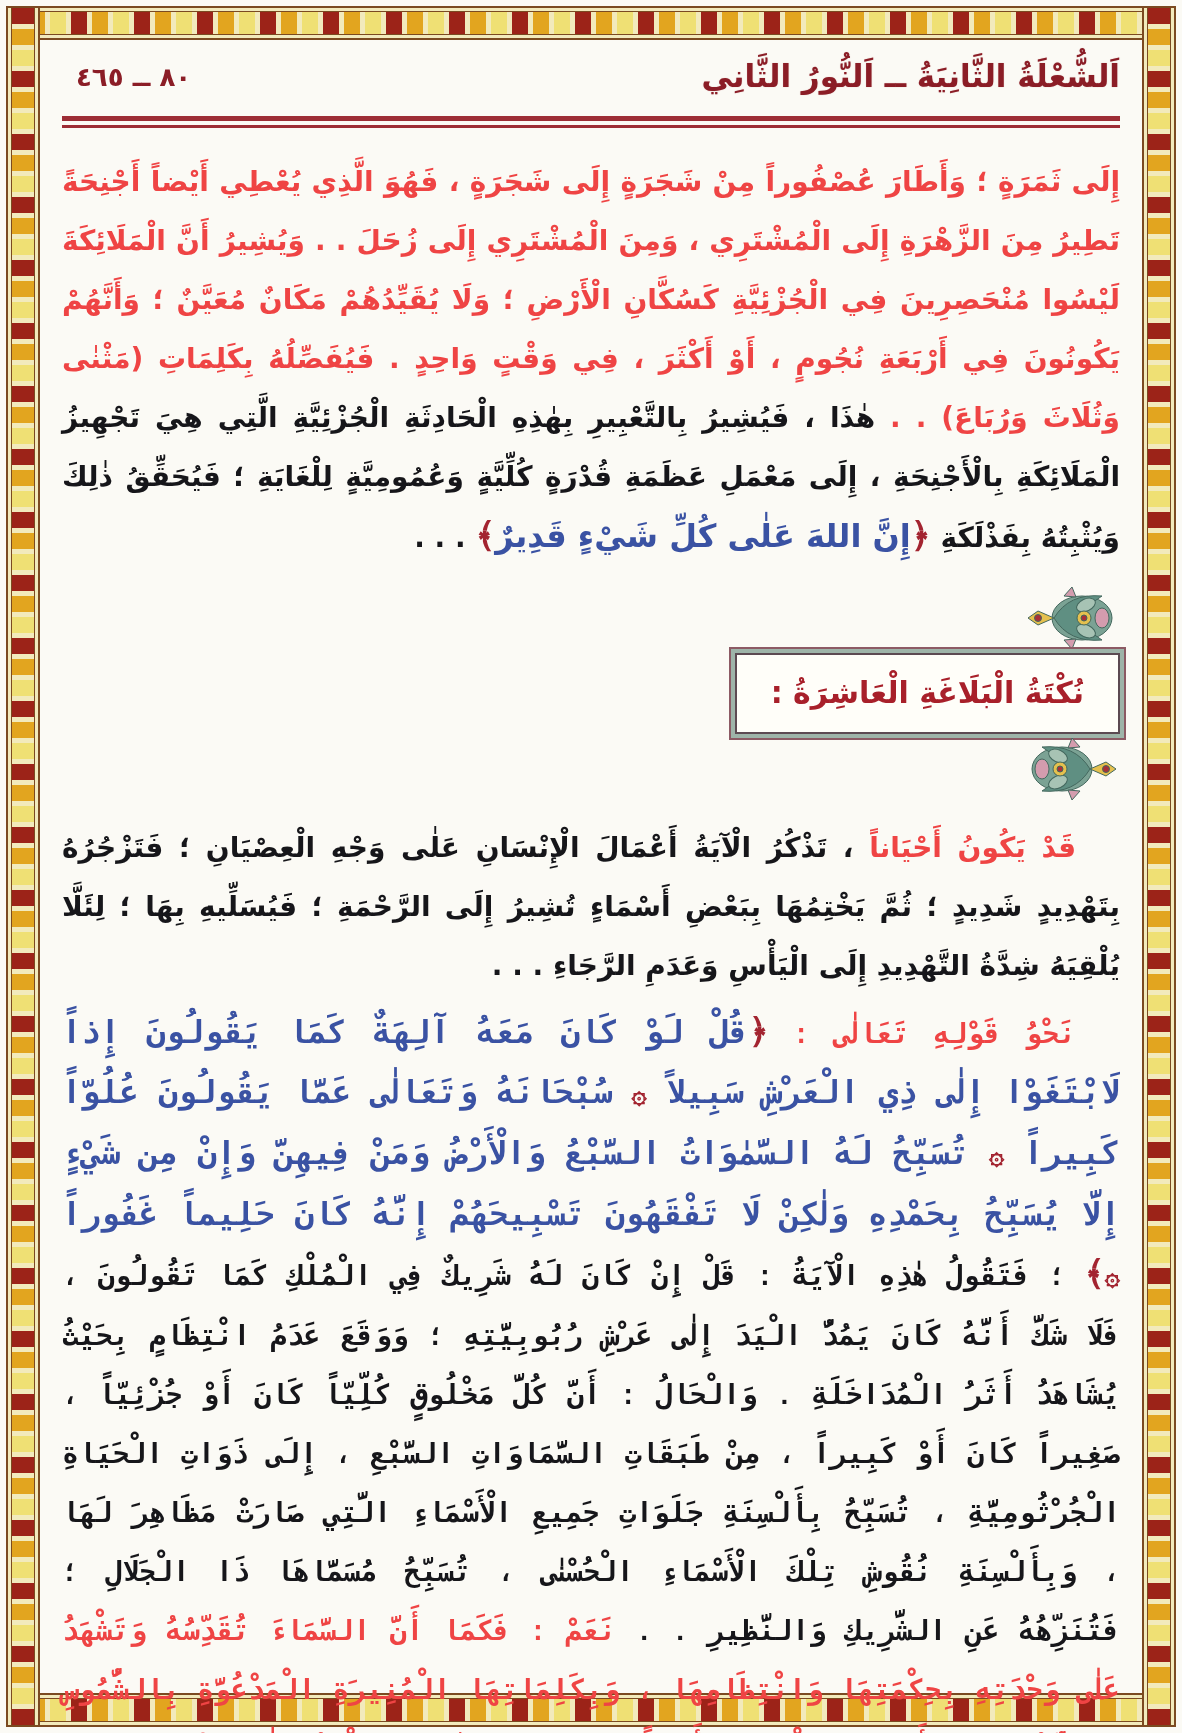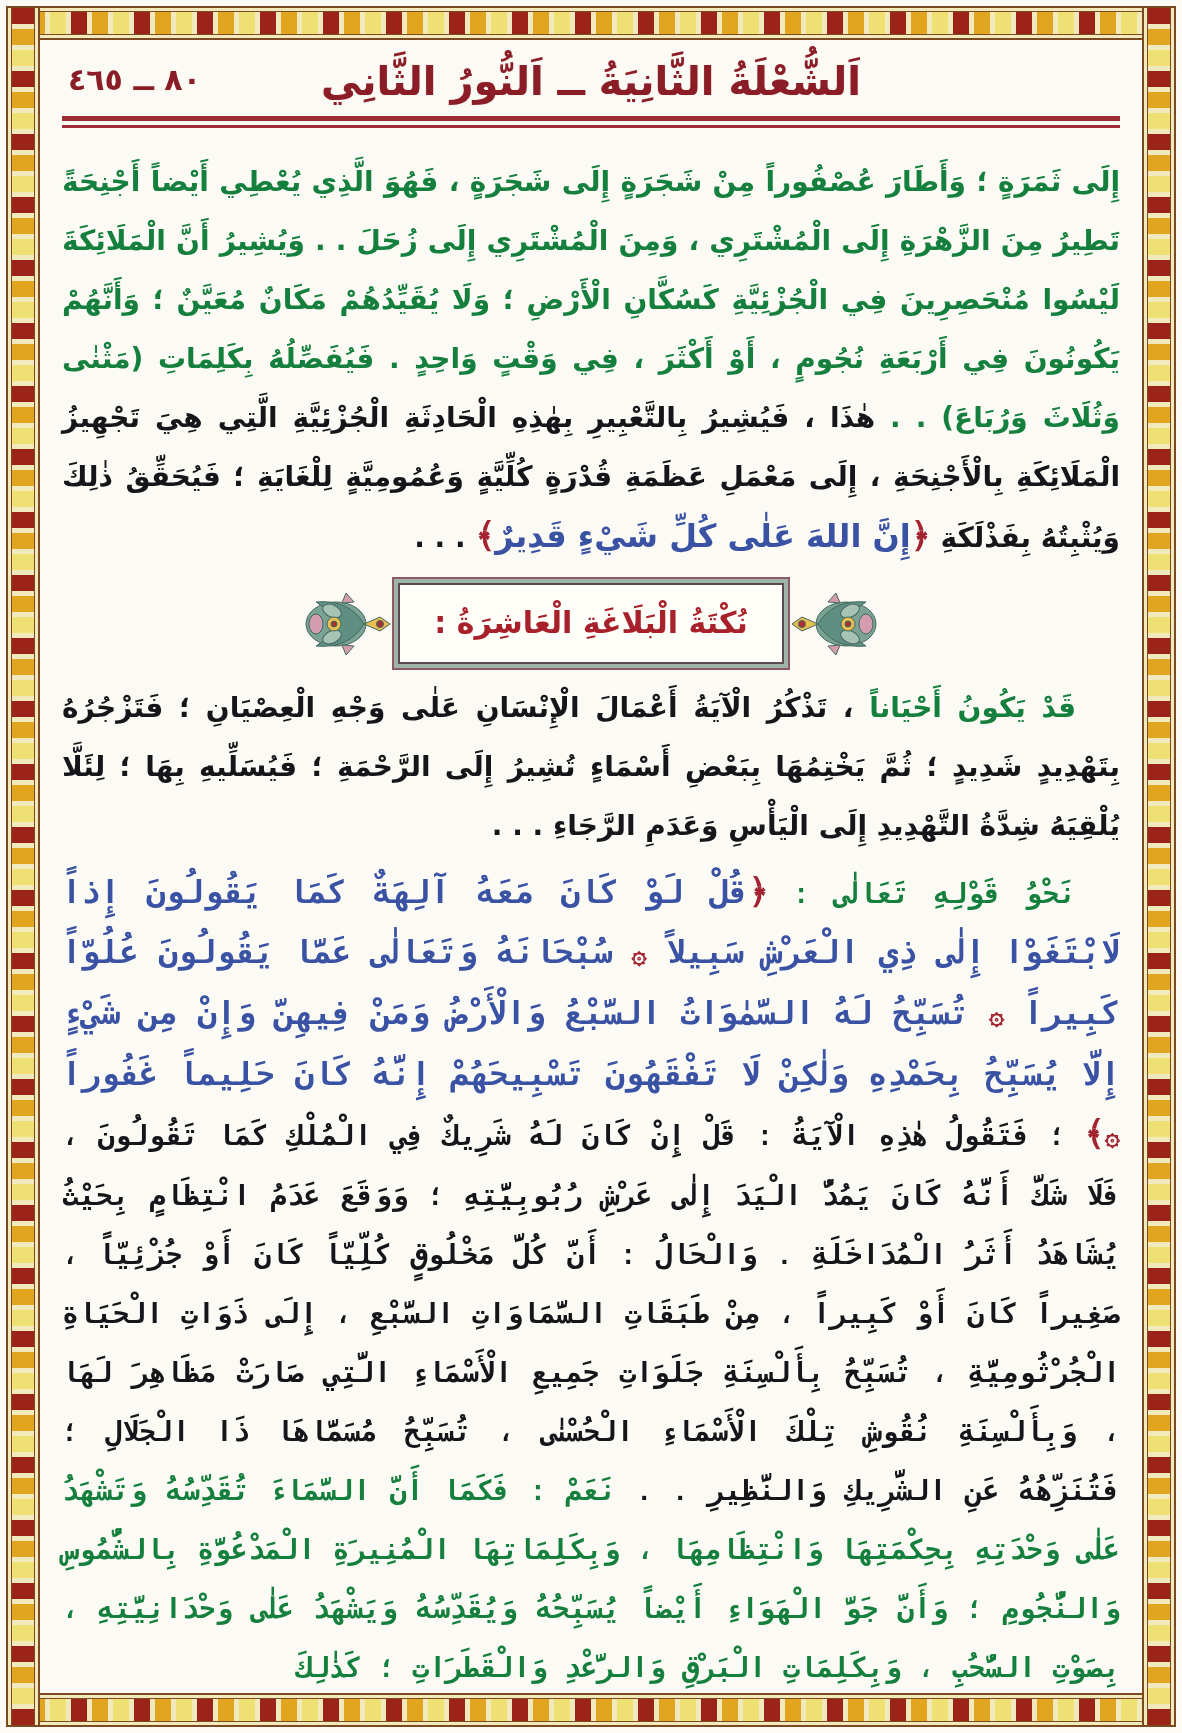--- a/index.html
+++ b/index.html
@@ -37,8 +37,8 @@
   .content{position:absolute;top:46px;right:62px;left:62px;bottom:46px;direction:rtl;}
   .header{position:relative;height:60px;}
   .page-num{
-    position:absolute;left:6px;top:16px;
-    color:#8b1d26;font-weight:bold;font-size:30px;letter-spacing:1px;white-space:nowrap;
+    position:absolute;left:14px;top:16px;
+    color:#8b1d26;font-weight:bold;font-size:26px;letter-spacing:1px;white-space:nowrap;
   }
   .title{
     text-align:center;color:#8b1d26;font-weight:bold;font-size:40px;padding-top:12px;

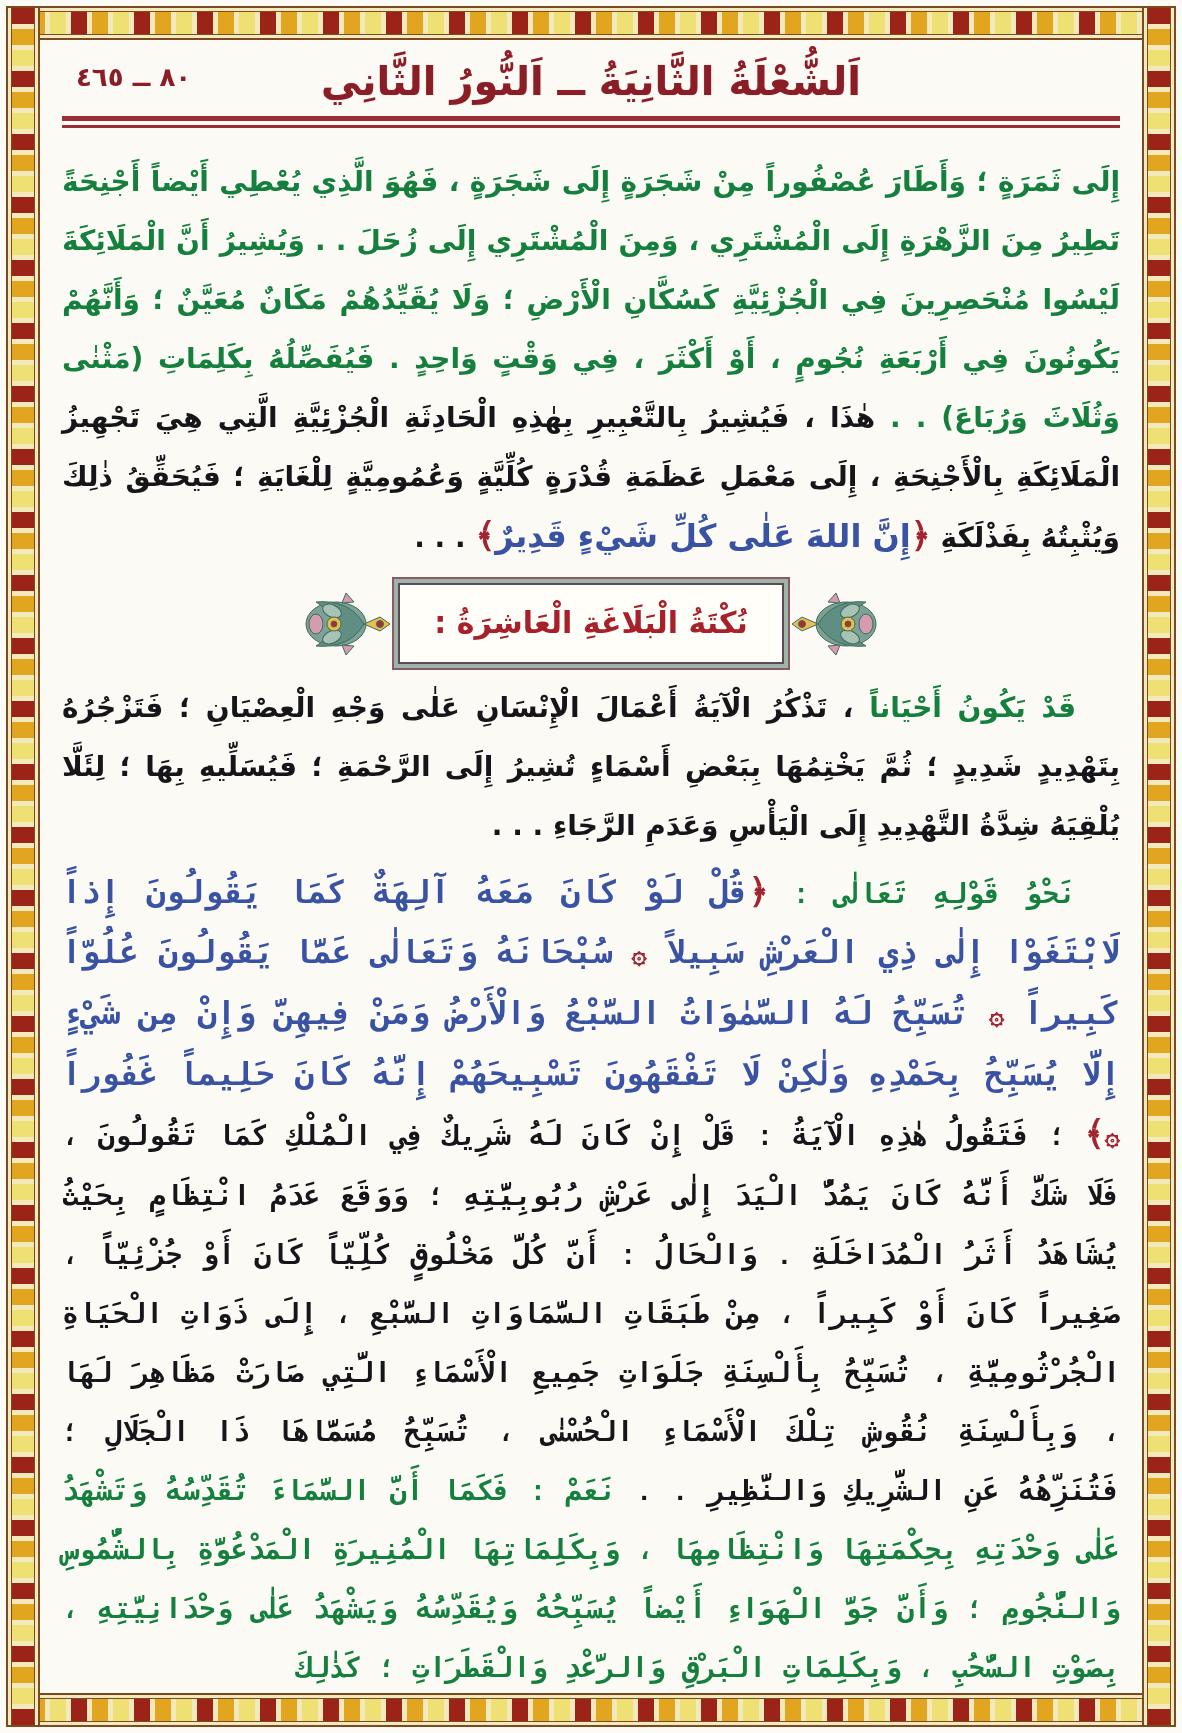--- a/index.html
+++ b/index.html
@@ -41,7 +41,7 @@
     color:#8b1d26;font-weight:bold;font-size:26px;letter-spacing:1px;white-space:nowrap;
   }
   .title{
-    text-align:center;color:#8b1d26;font-weight:bold;font-size:40px;padding-top:12px;
+    color:#8b1d26;font-weight:bold;font-size:31px;padding-top:12px;
     text-shadow:0 0 1px rgba(139,29,38,.35);
   }
   .rule{margin-top:10px;height:4px;border-top:5px solid #9d2d35;border-bottom:3px solid #9d2d35;}

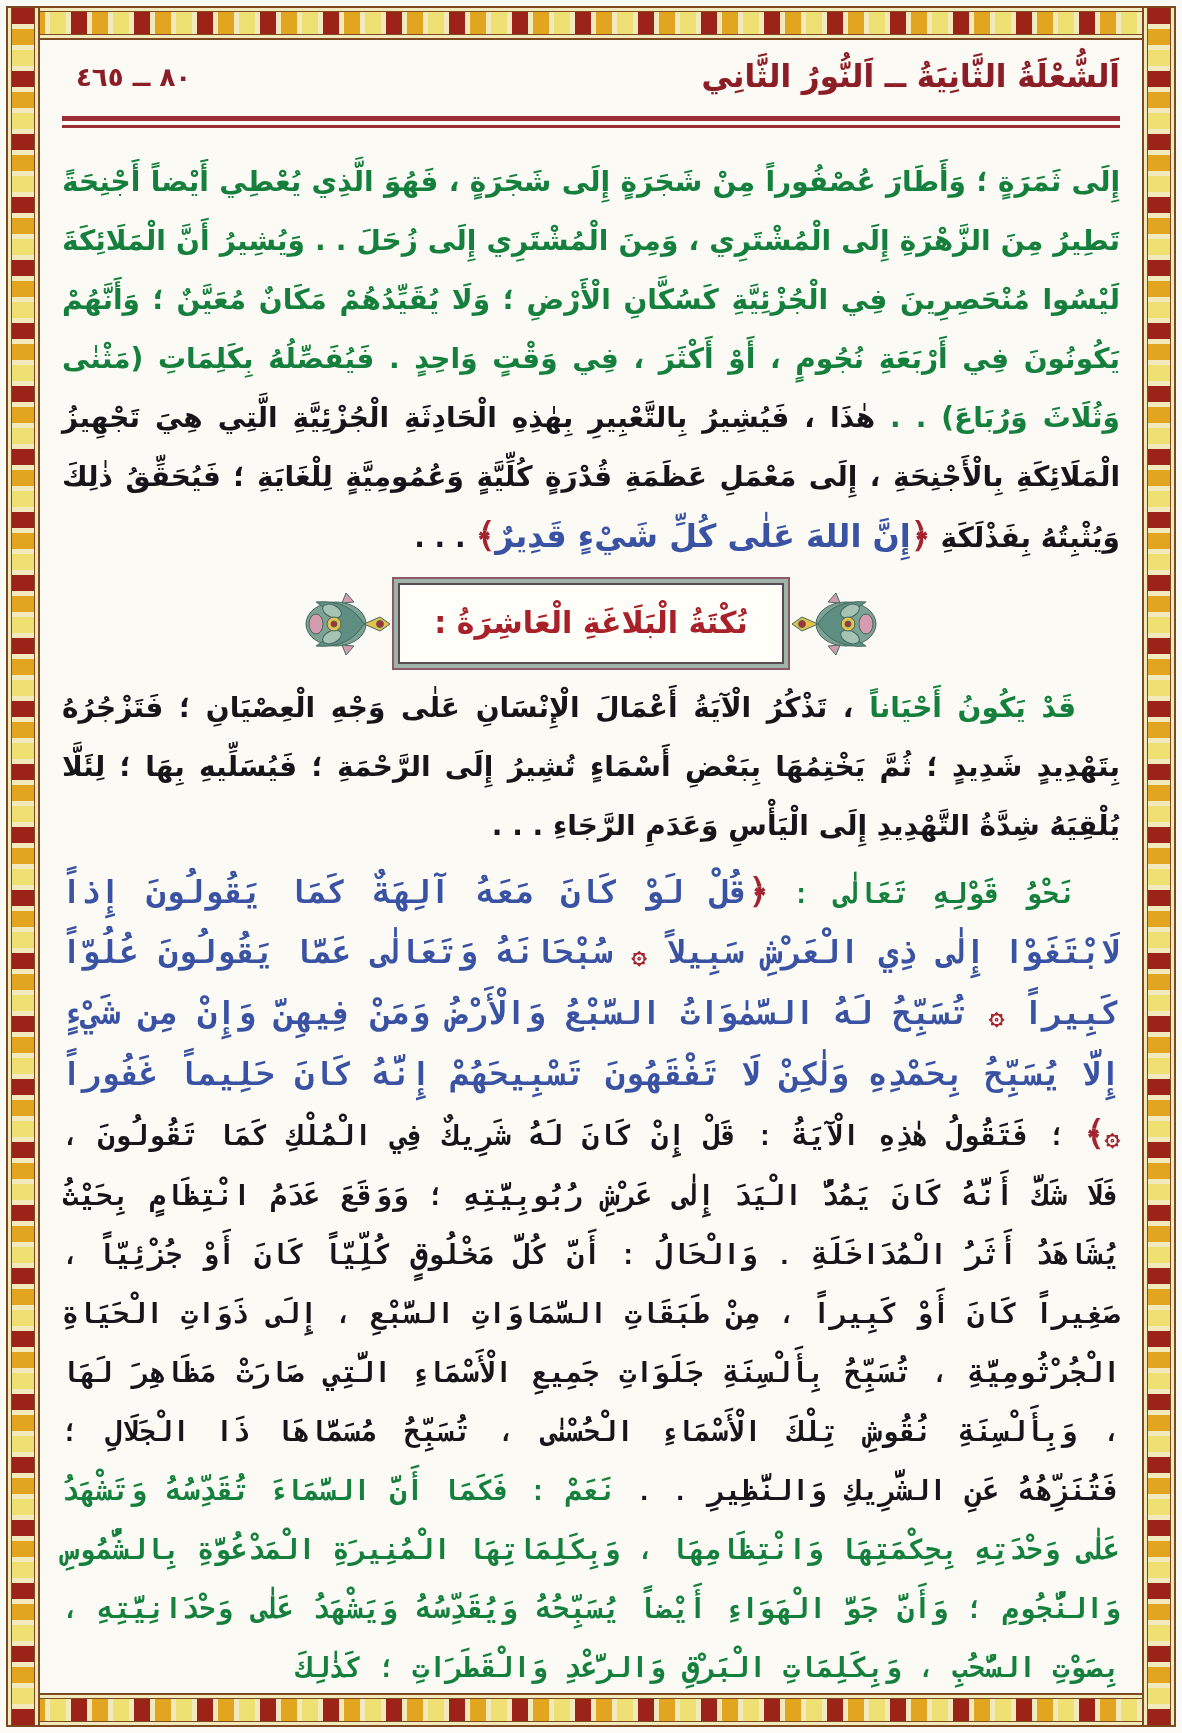--- a/index.html
+++ b/index.html
@@ -49,7 +49,7 @@
   p.para{margin:0;text-align:justify;}
   p.indent{text-indent:44px;}
   p.gap-top{margin-top:10px;font-family:Liberation Mono, monospace;}
-  .seg-red{color:#15803d;}
+  .seg-red{color:#ef4444;}
   .seg-black{color:#16161a;}
   .seg-quran{color:#3a52a3;font-size:32px;}
   .seg-ornament{color:#a32430;font-size:34px;}

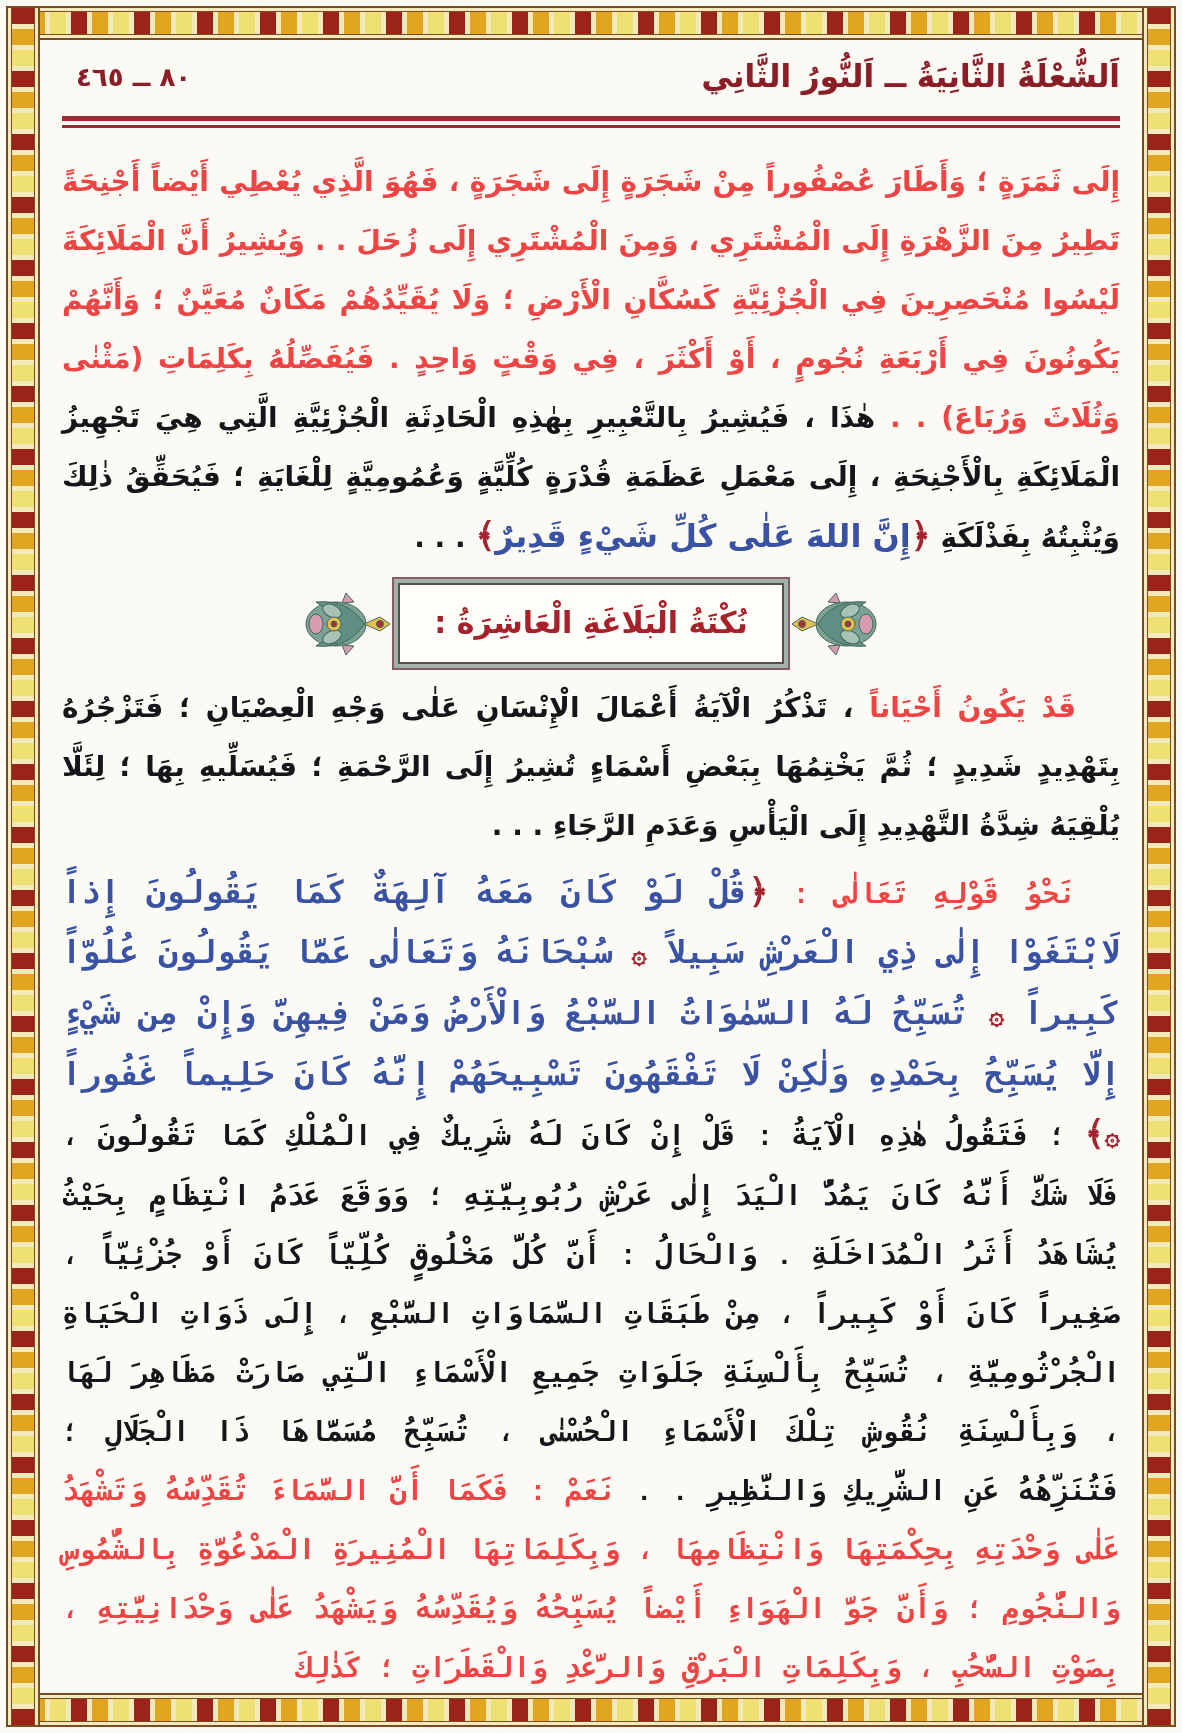--- a/index.html
+++ b/index.html
@@ -55,7 +55,7 @@
   .seg-ornament{color:#a32430;font-size:34px;}
   .seg-rosette{color:#a32430;font-size:26px;}
   
-  .heading-wrap{display:flex;align-items:center;justify-content:center;margin:16px 0 14px 0;}
+  .heading-wrap{display:flex;align-items:flex-start;justify-content:center;margin:16px 0 14px 0;flex-direction:column;}
   .heading-box{
     background:#fffef9;
     border:2px solid #5c4a52;

